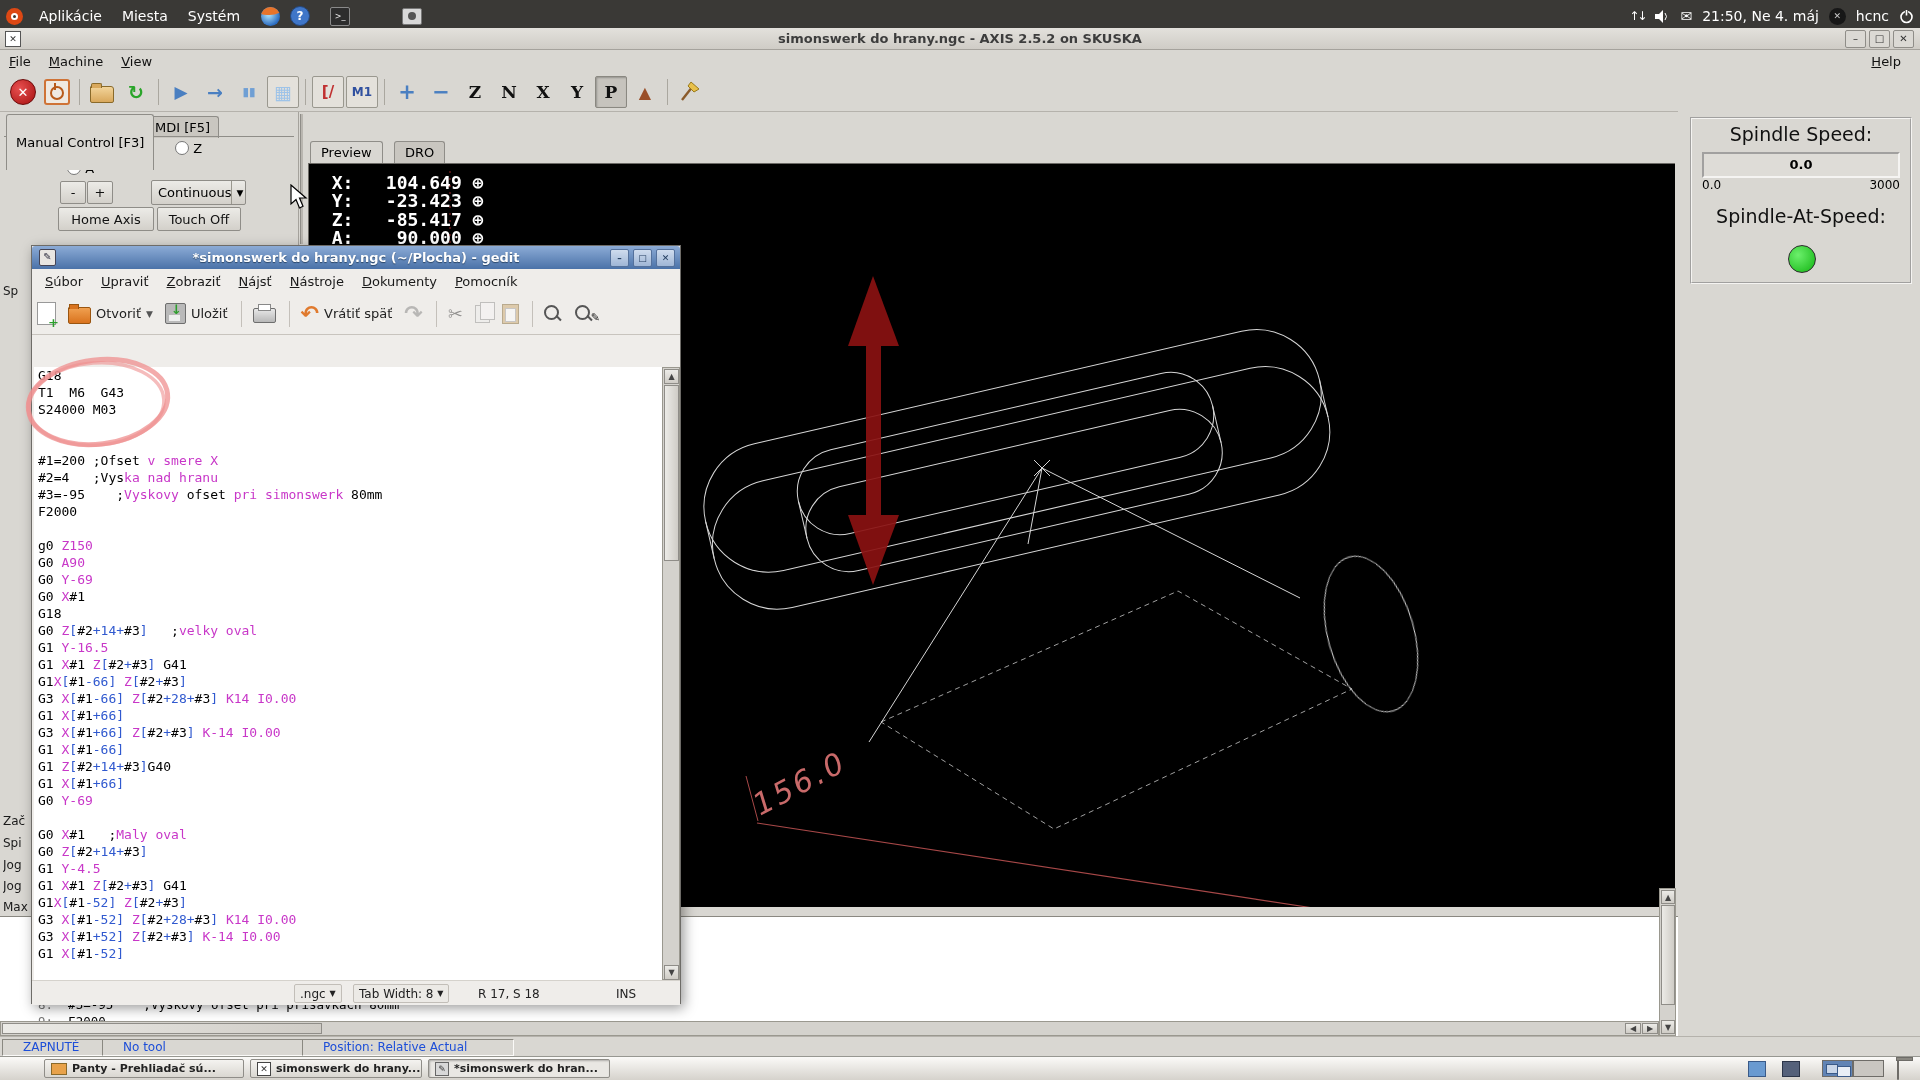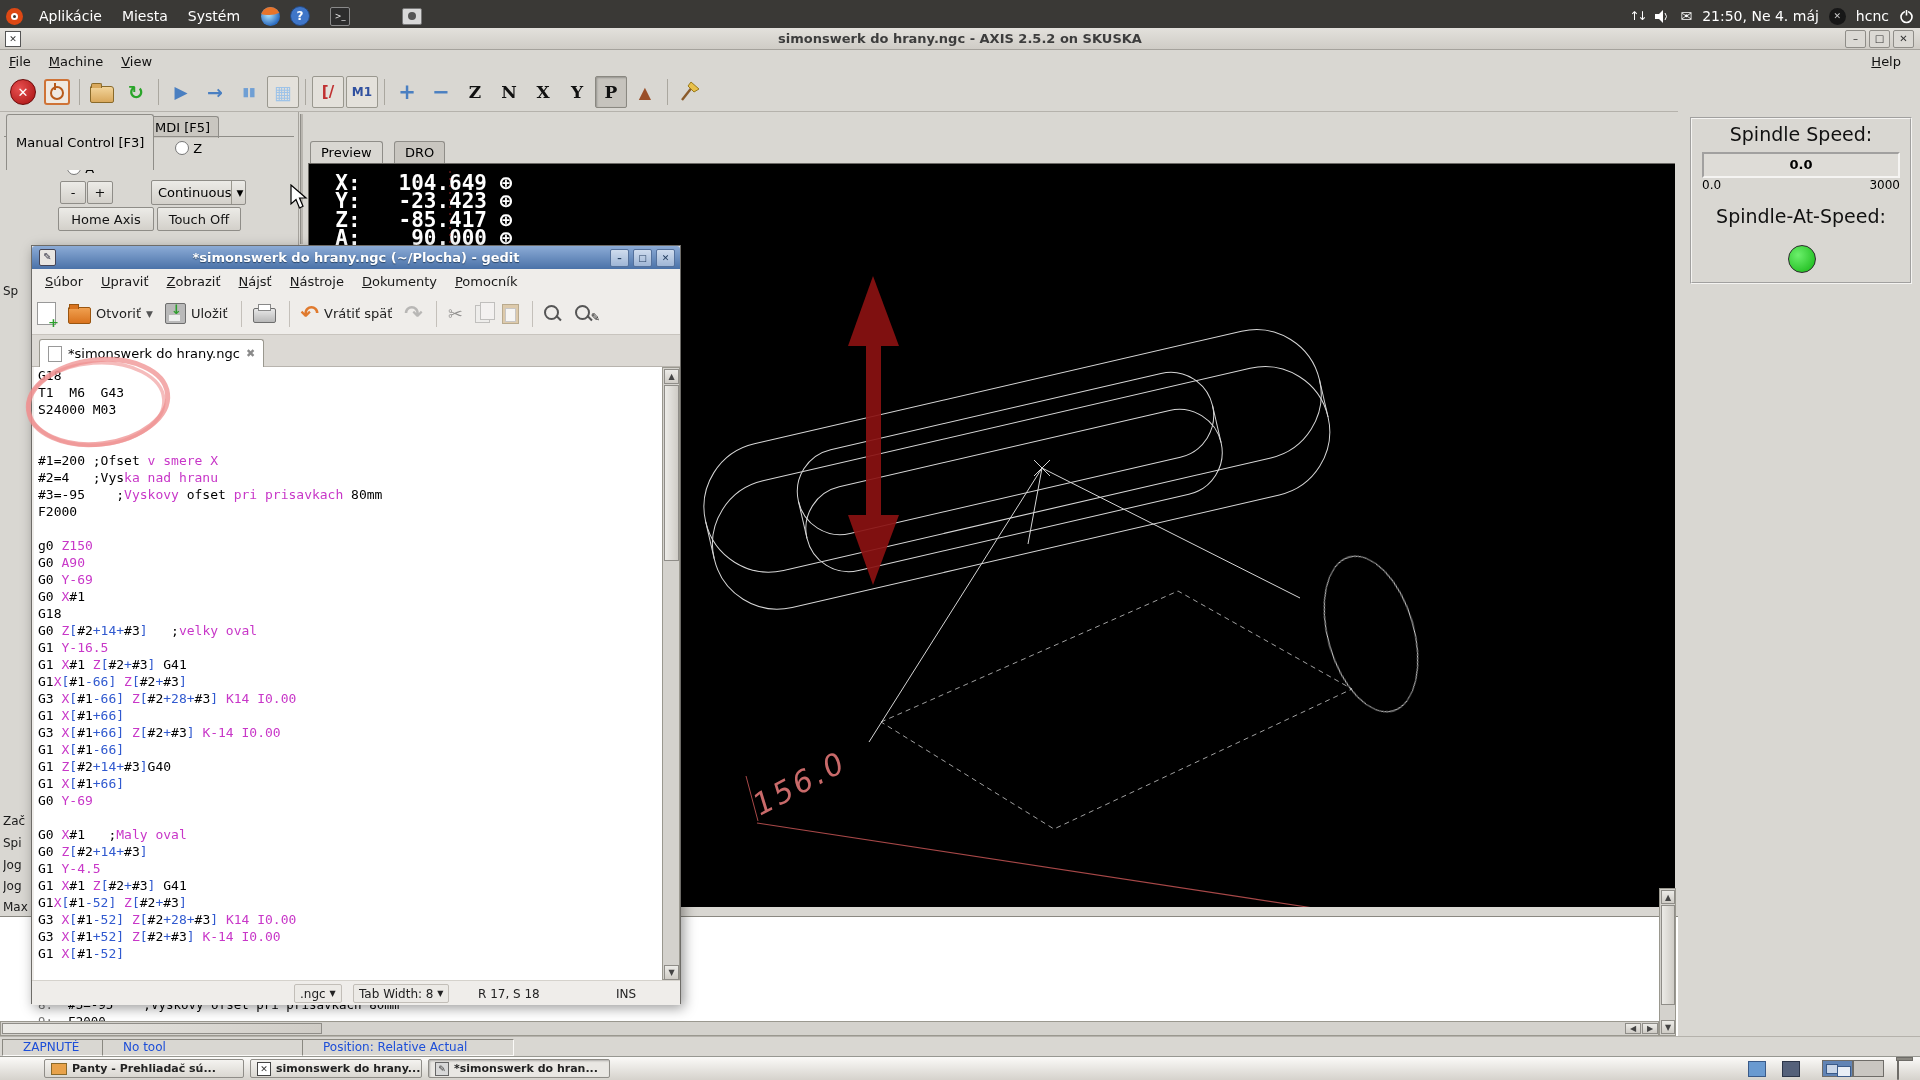--- a/index.html
+++ b/index.html
@@ -65,7 +65,7 @@
     border-top:1px solid #6c6a66;border-left:1px solid #6c6a66;box-sizing:border-box;}
   .ptab{position:absolute;top:113px;font-size:13px;padding:3px 10px;border:1px solid #8f8d88;border-bottom:none;border-radius:3px 3px 0 0;background:#c9c6c0;}
   .ptab.active{background:#d9d7d2;z-index:2;}
-  .dro{color:#fff;font-size:21px;font-weight:bold;line-height:18.4px;white-space:pre;}
+  .dro{color:#fff;font-size:18px;font-weight:bold;line-height:18.4px;white-space:pre;}
 
   
   .spindle-box{left:1690px;top:89px;width:218px;height:163px;border:2px groove #f5f4f2;background:#d9d7d2;}

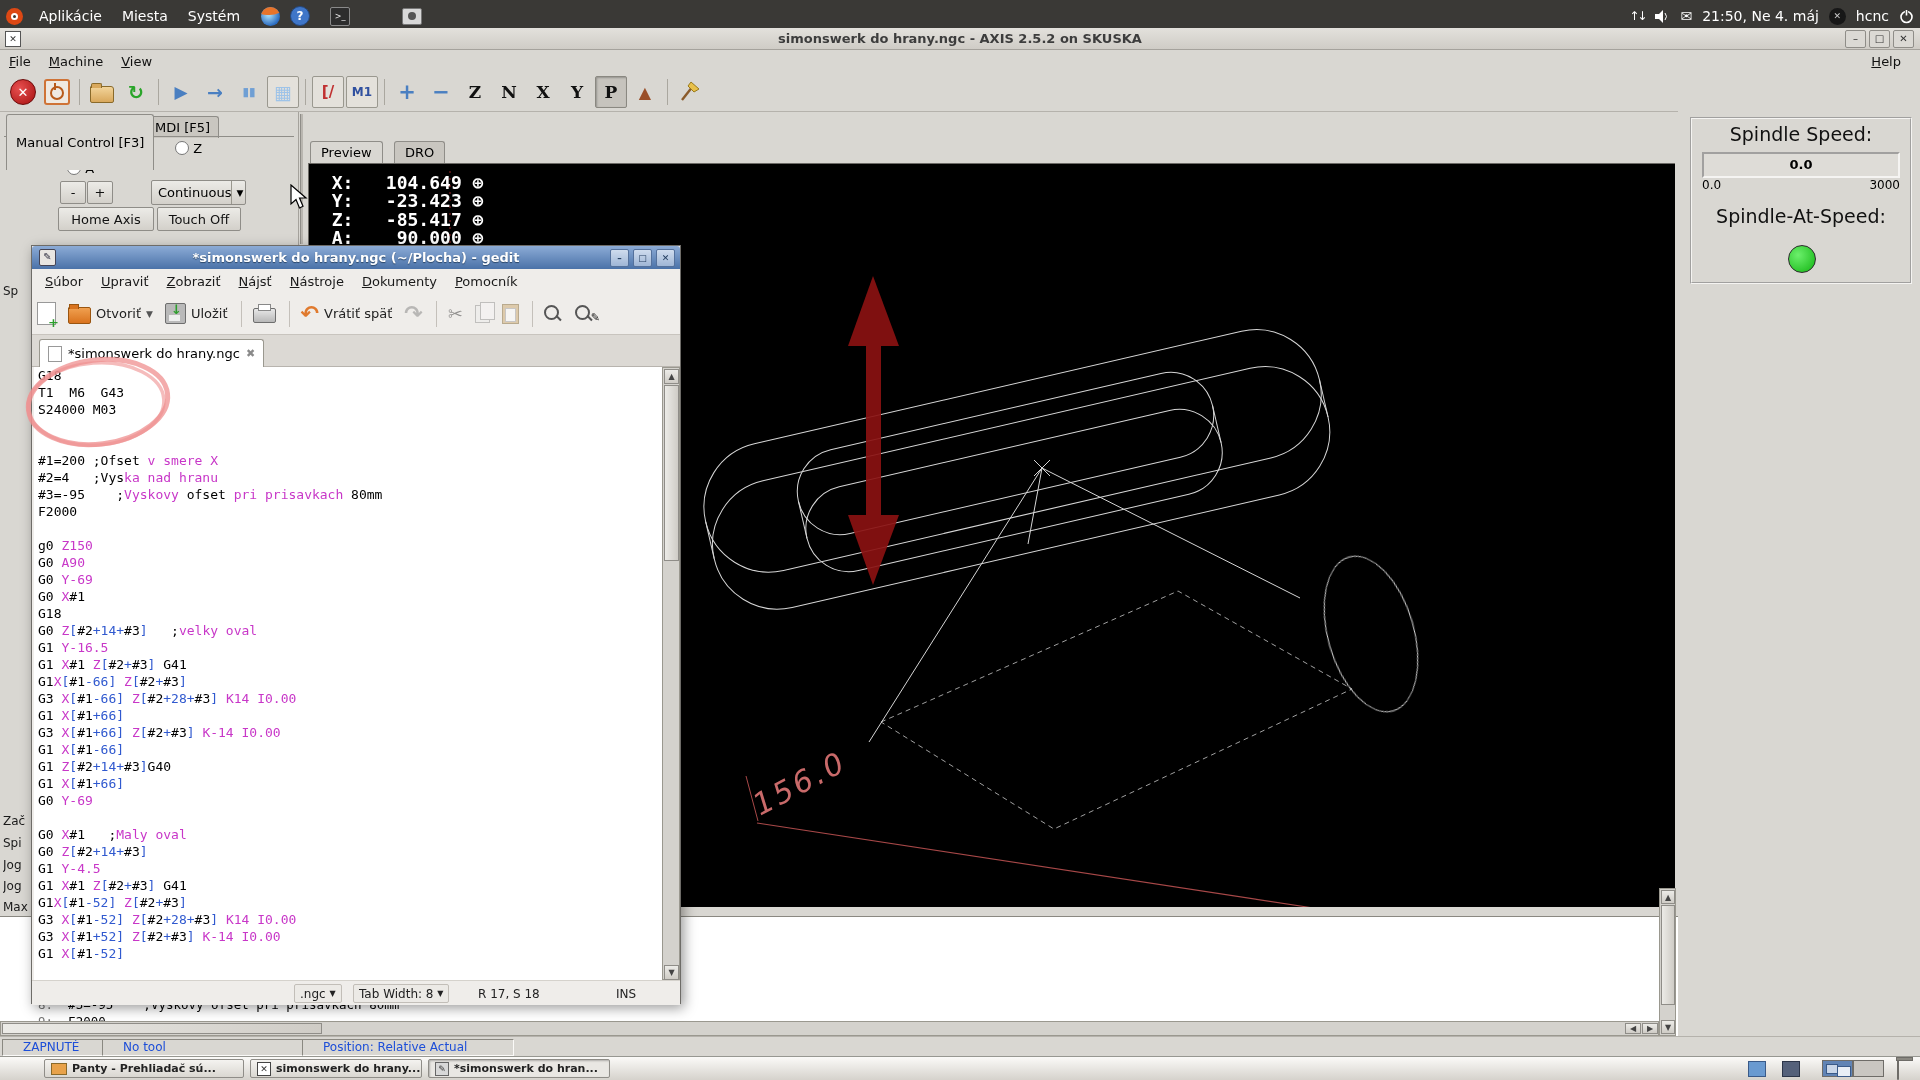--- a/index.html
+++ b/index.html
@@ -440,13 +440,6 @@
         </span>
     </div>
 
-    <div class="abs ged-tabbar">
-      <div class="ged-tab">
-        <span class="tab-page"></span>
-        <span>*simonswerk do hrany.ngc</span>
-        <span style="color:#8a8a8a;font-size:11px">✖</span>
-      </div>
-    </div>
 
     <div class="abs ged-text" id="ged-code">
         <div class="codeline" style="padding-left: 4px;"><span class="seg-k">G18</span></div>

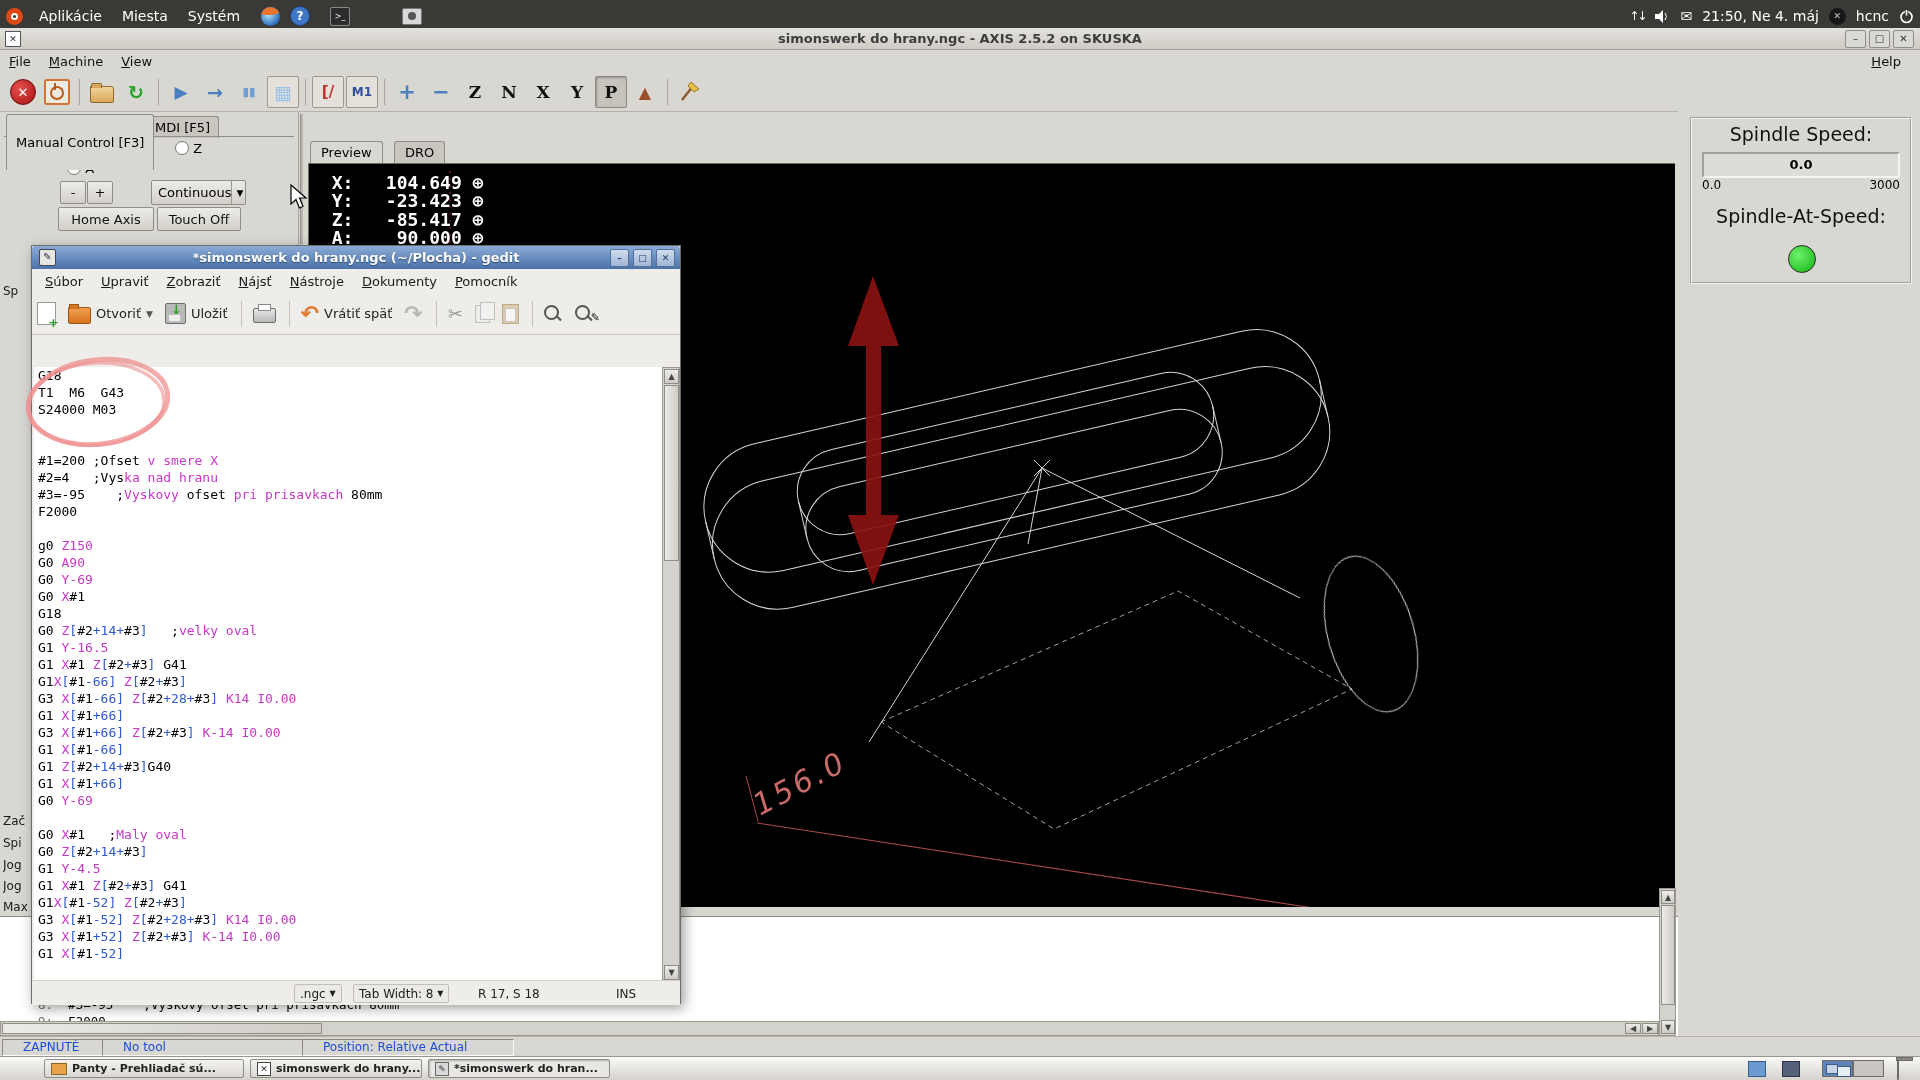--- a/index.html
+++ b/index.html
@@ -449,7 +449,7 @@
         <div class="codeline" style="padding-left: 4px;">&nbsp;</div>
         <div class="codeline" style="padding-left: 4px;"><span class="seg-k">#1=200 ;Ofset </span><span class="seg-m">v smere X</span></div>
         <div class="codeline" style="padding-left: 4px;"><span class="seg-k">#2=4   ;Vys</span><span class="seg-m">ka nad hranu</span></div>
-        <div class="codeline" style="padding-left: 4px;"><span class="seg-k">#3=-95    ;</span><span class="seg-m">Vyskovy</span><span class="seg-k"> ofset </span><span class="seg-m">pri prisavkach</span><span class="seg-k"> 80mm</span></div>
+        <div class="codeline" style="padding-left: 4px;"><span class="seg-k">#3=-95    ;</span><span class="seg-m">Vyskovy</span><span class="seg-k"> ofset </span><span class="seg-m">pri simonswerk</span><span class="seg-k"> 80mm</span></div>
         <div class="codeline" style="padding-left: 4px;"><span class="seg-k">F2000</span></div>
         <div class="codeline" style="padding-left: 4px;">&nbsp;</div>
         <div class="codeline" style="padding-left: 4px;"><span class="seg-k">g0 </span><span class="seg-m">Z150</span></div>

